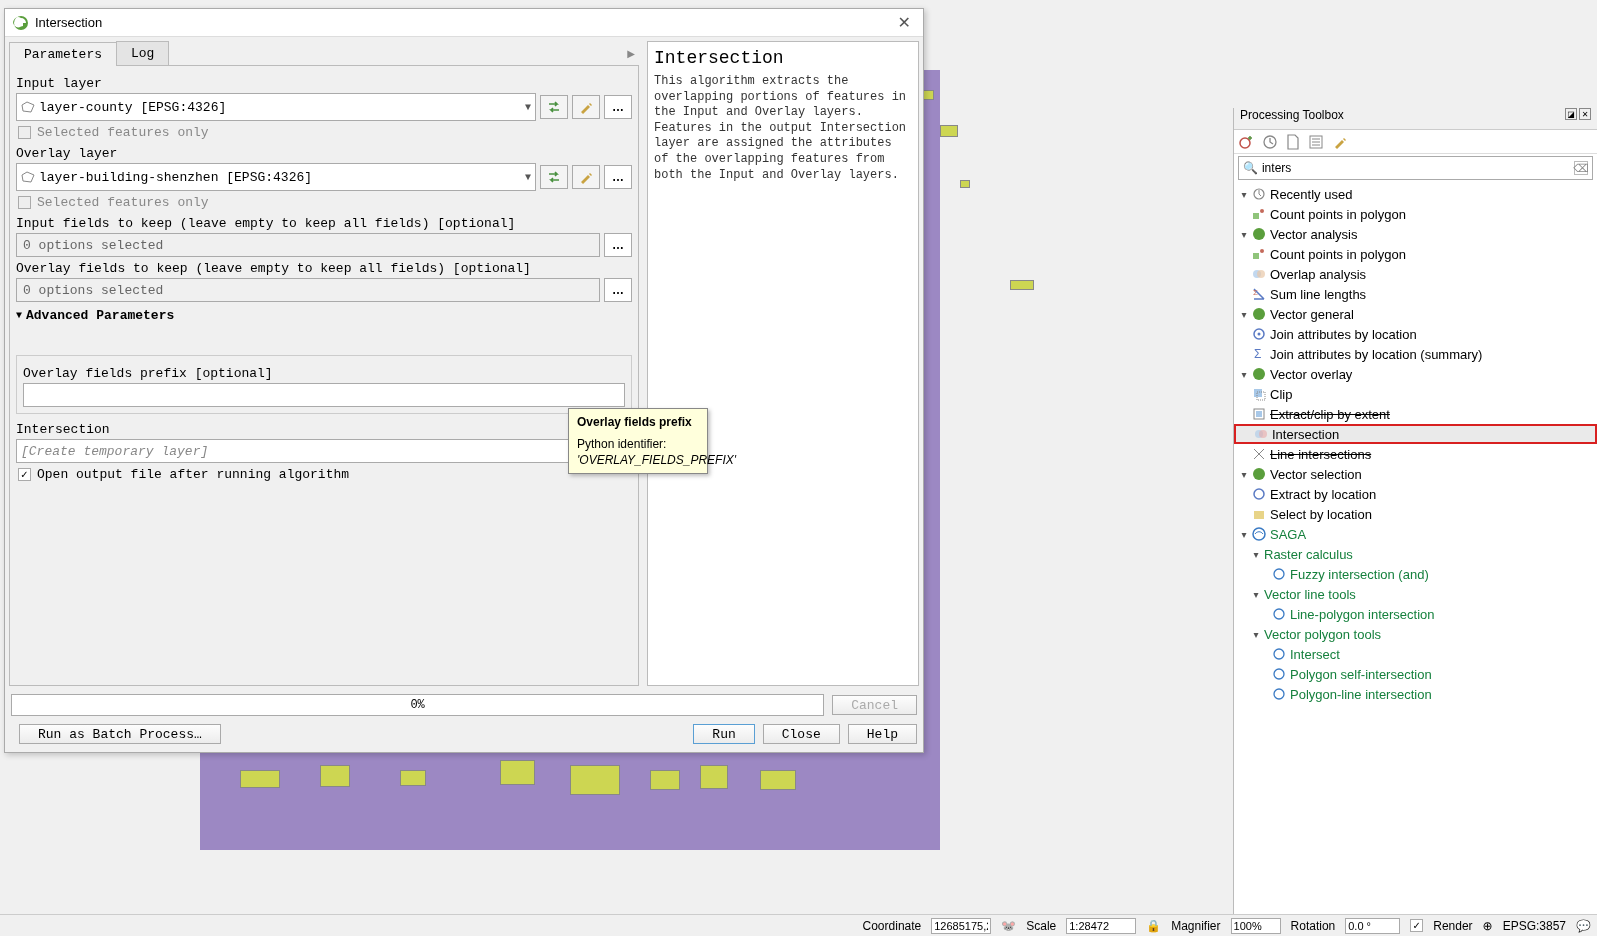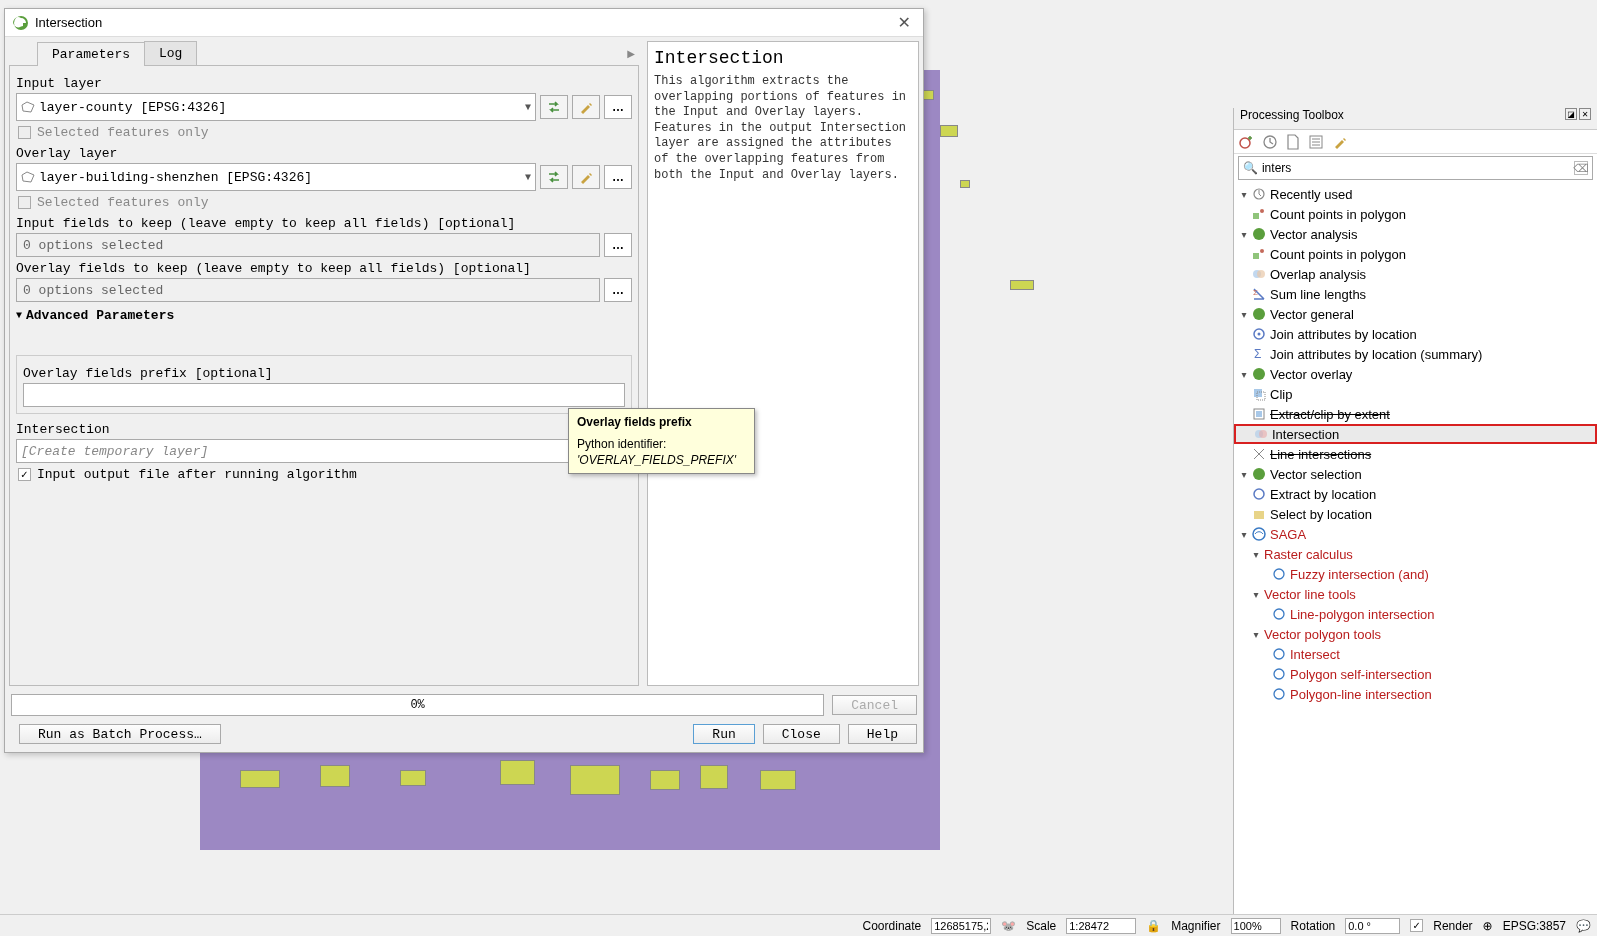--- a/index.html
+++ b/index.html
@@ -27,7 +27,7 @@
 
 .tabs { display: flex; border-bottom: 1px solid #bbb; }
 .tab { padding: 4px 14px; border: 1px solid #bbb; border-bottom: none; background: #f0f0f0; font-family: "Courier New", monospace; font-size: 13px; cursor: pointer; margin-right: -1px; }
-.tab.active { background: #f0f0f0; position: relative; top: 1px; margin-left: 28px; }
+.tab.active { background: #f0f0f0; position: relative; top: 1px; }
 .tab:not(.active) { background: #e4e4e4; }
 .scroll-right { margin-left: auto; margin-right: 4px; font-size: 10px; color: #888; align-self: center; }
 

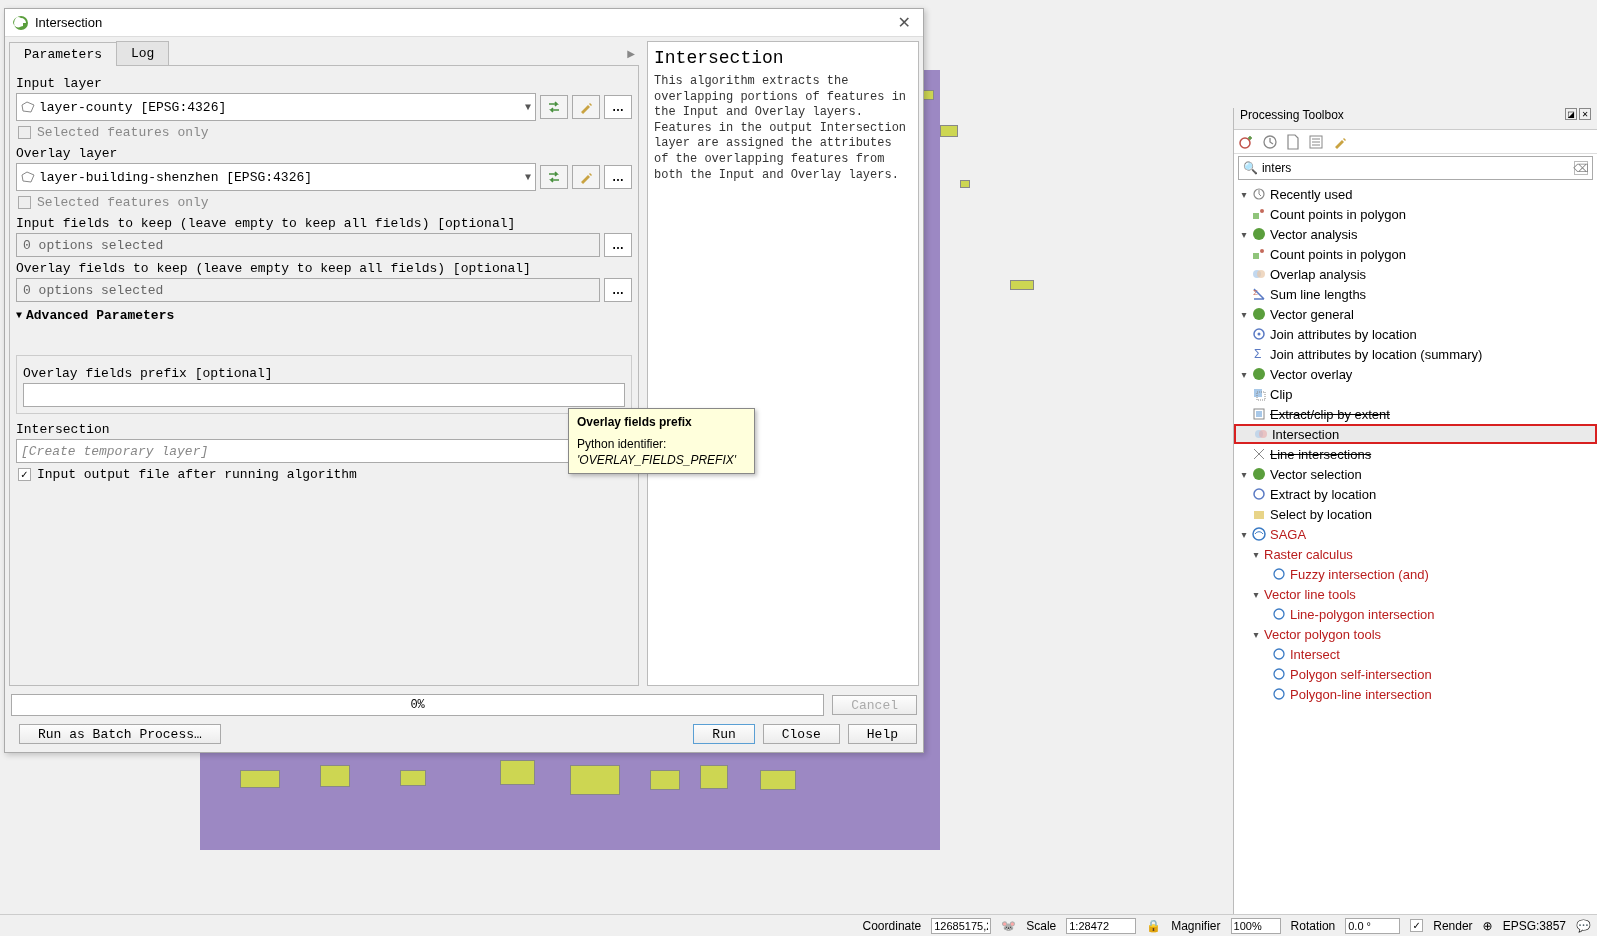--- a/index.html
+++ b/index.html
@@ -56,7 +56,7 @@
 .output-combo { flex: 1; height: 24px; border: 1px solid #aaa; background: #fff; display: flex; align-items: center; padding: 0 4px; font-family: "Courier New", monospace; font-size: 13px; color: #888; font-style: italic; }
 
 
-.tooltip { position: absolute; left: 568px; top: 408px; width: 187px; background: #ffffdc; border: 1px solid #888; padding: 6px 8px; font-size: 12px; box-shadow: 2px 2px 4px rgba(0,0,0,0.25); z-index: 10; }
+.tooltip { position: absolute; left: 568px; top: 408px; width: 140px; background: #ffffdc; border: 1px solid #888; padding: 6px 8px; font-size: 12px; box-shadow: 2px 2px 4px rgba(0,0,0,0.25); z-index: 10; }
 .tooltip-title { font-weight: bold; margin-bottom: 8px; }
 .tooltip-python { margin-bottom: 2px; }
 .tooltip-id { font-style: italic; }

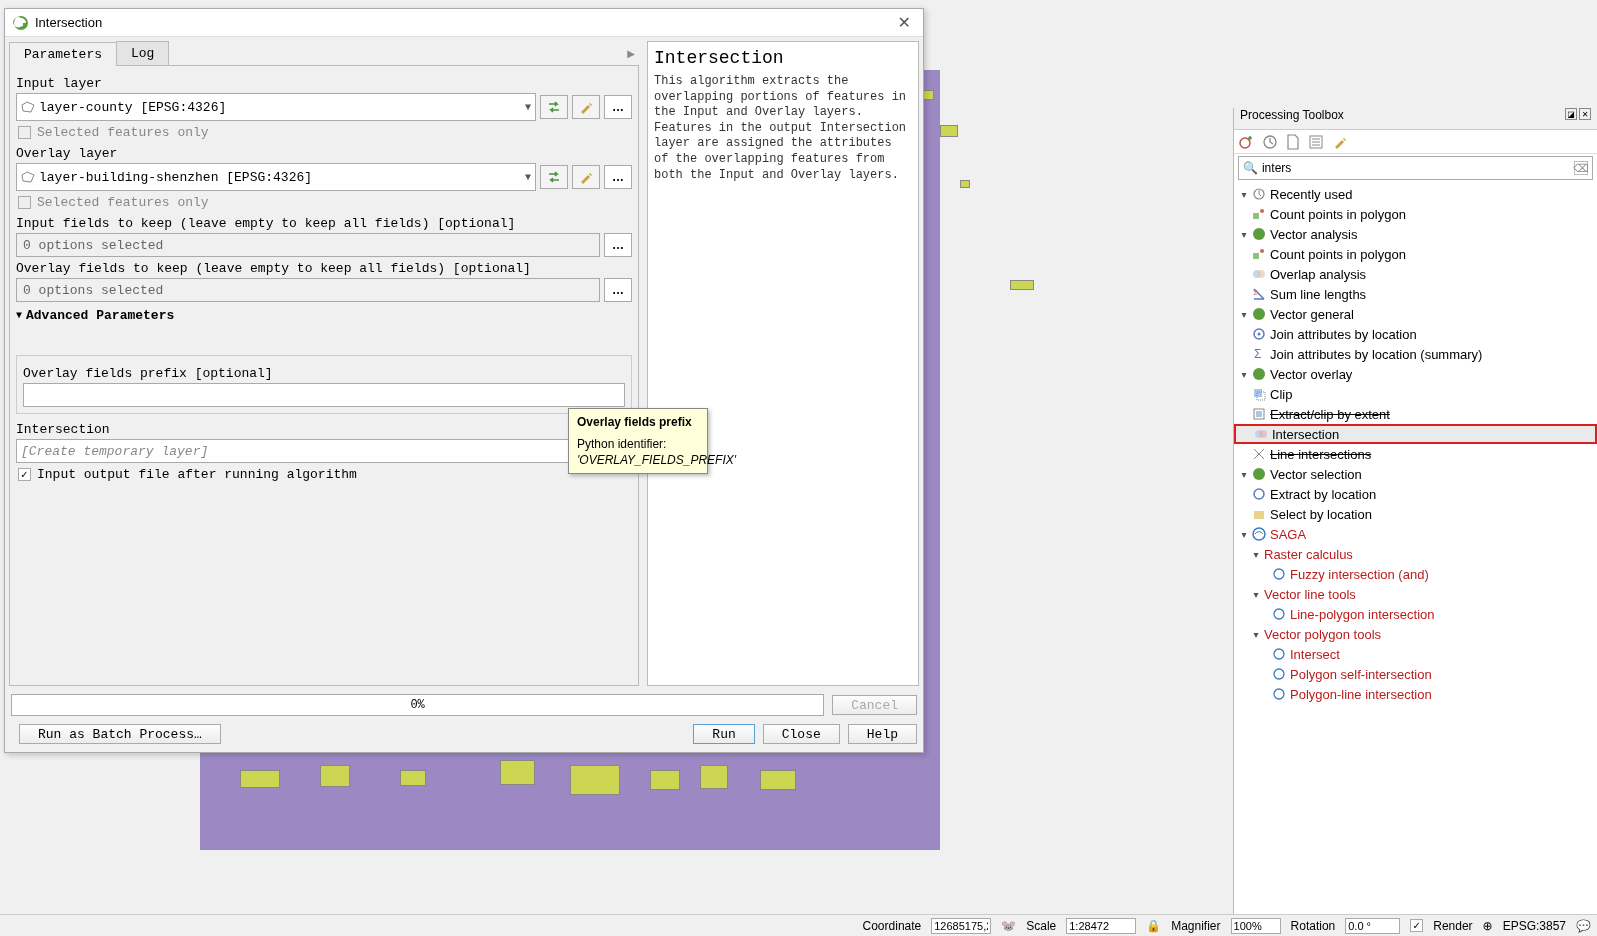--- a/index.html
+++ b/index.html
@@ -231,7 +231,7 @@
           </div>
           <div class="checkbox-row">
             <span class="checkbox">✓</span>
-            <span class="checkbox-label enabled">Input output file after running algorithm</span>
+            <span class="checkbox-label enabled">Open output file after running algorithm</span>
           </div>
 
         </div>

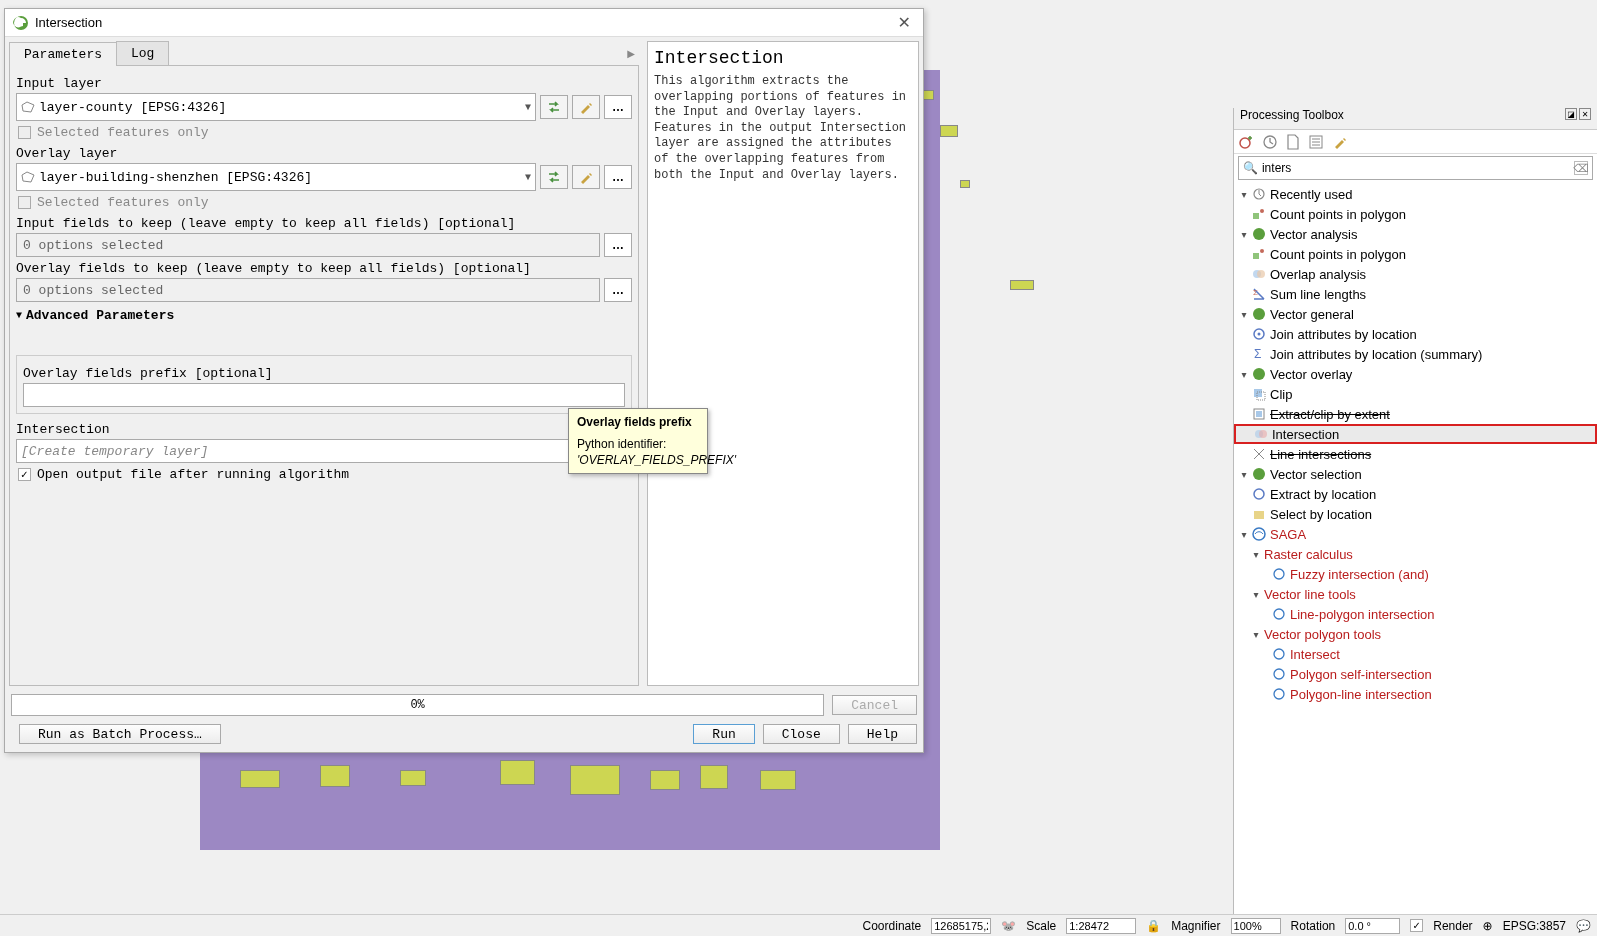--- a/index.html
+++ b/index.html
@@ -91,7 +91,7 @@
 .tree-arrow { width: 12px; font-size: 10px; color: #555; text-align: center; }
 .tree-icon { width: 18px; height: 16px; display: inline-flex; align-items: center; justify-content: center; }
 .tree-label { font-size: 13px; margin-left: 2px; }
-.tree-label.dim { color: #b91c1c; }
+.tree-label.dim { color: #15803d; }
 .indent1 { padding-left: 16px; }
 .indent2 { padding-left: 36px; align-items: center; }
 

